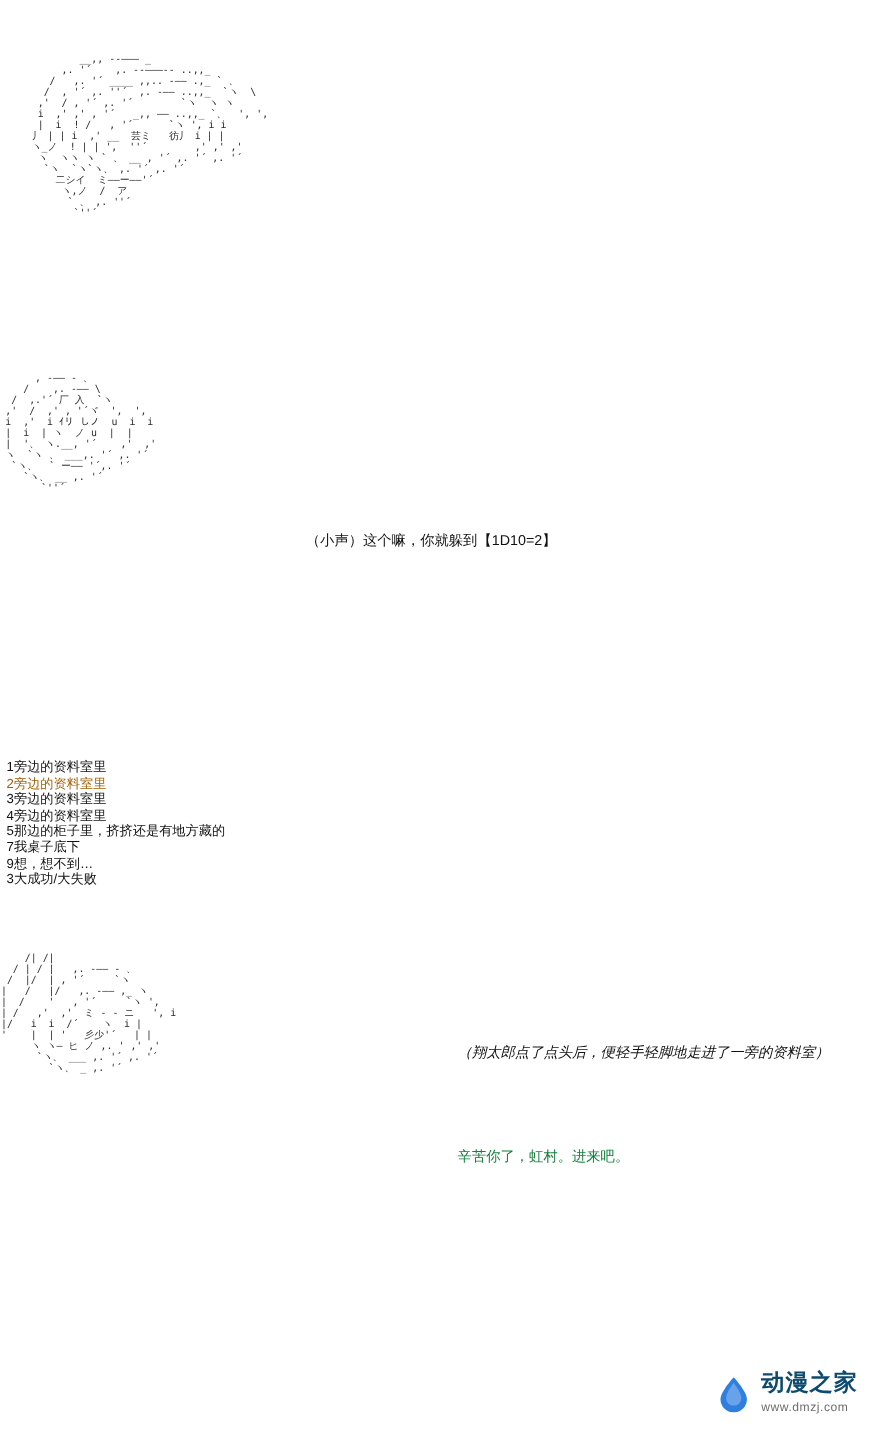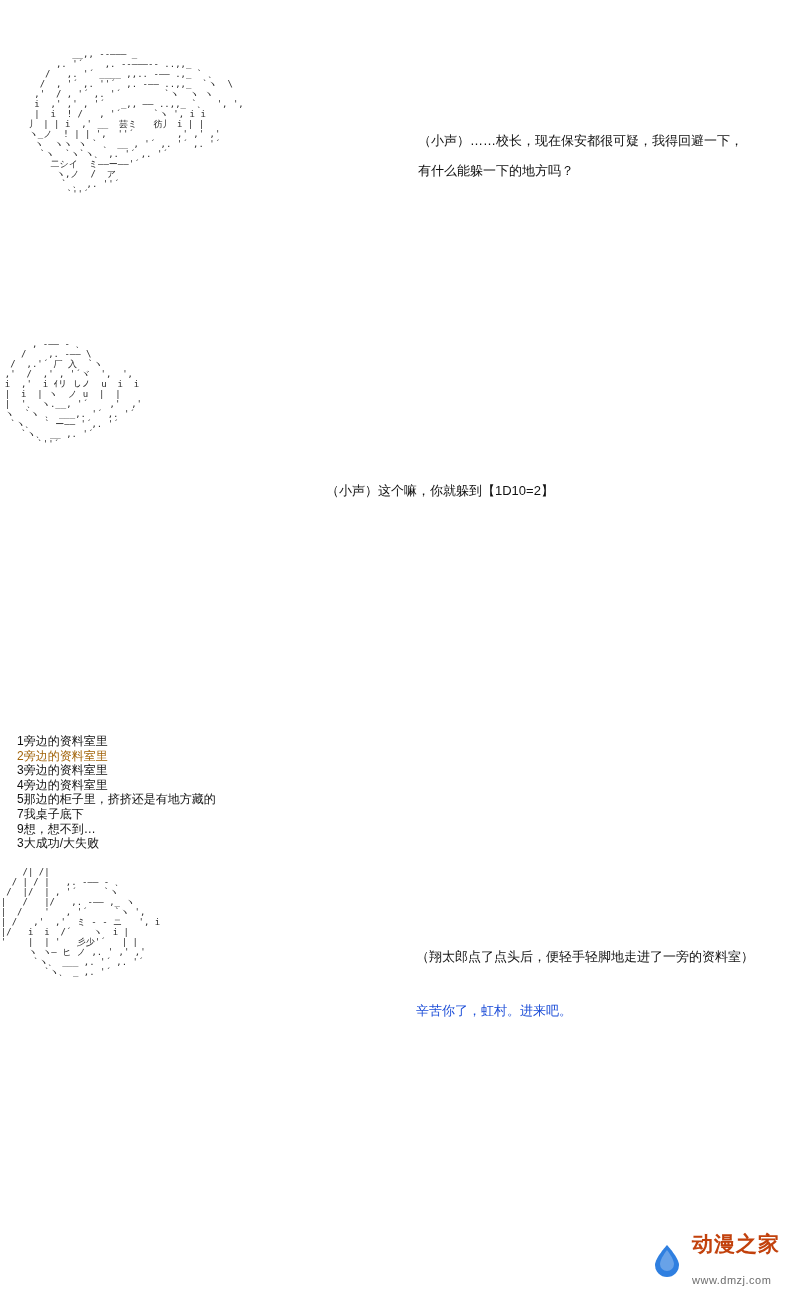--- a/index.html
+++ b/index.html
@@ -152,10 +152,6 @@
         ` 、 ,. ''´
          `''´</pre>
 
-  <div class="panel" id="dlg-1">
-    <div>（小声）……校长，现在保安都很可疑，我得回避一下，</div>
-    <div>有什么能躲一下的地方吗？</div>
-  </div>
 
   <pre class="aa panel" id="art-2">       , ‐―― ‐ 、
      /    ,. -―― \

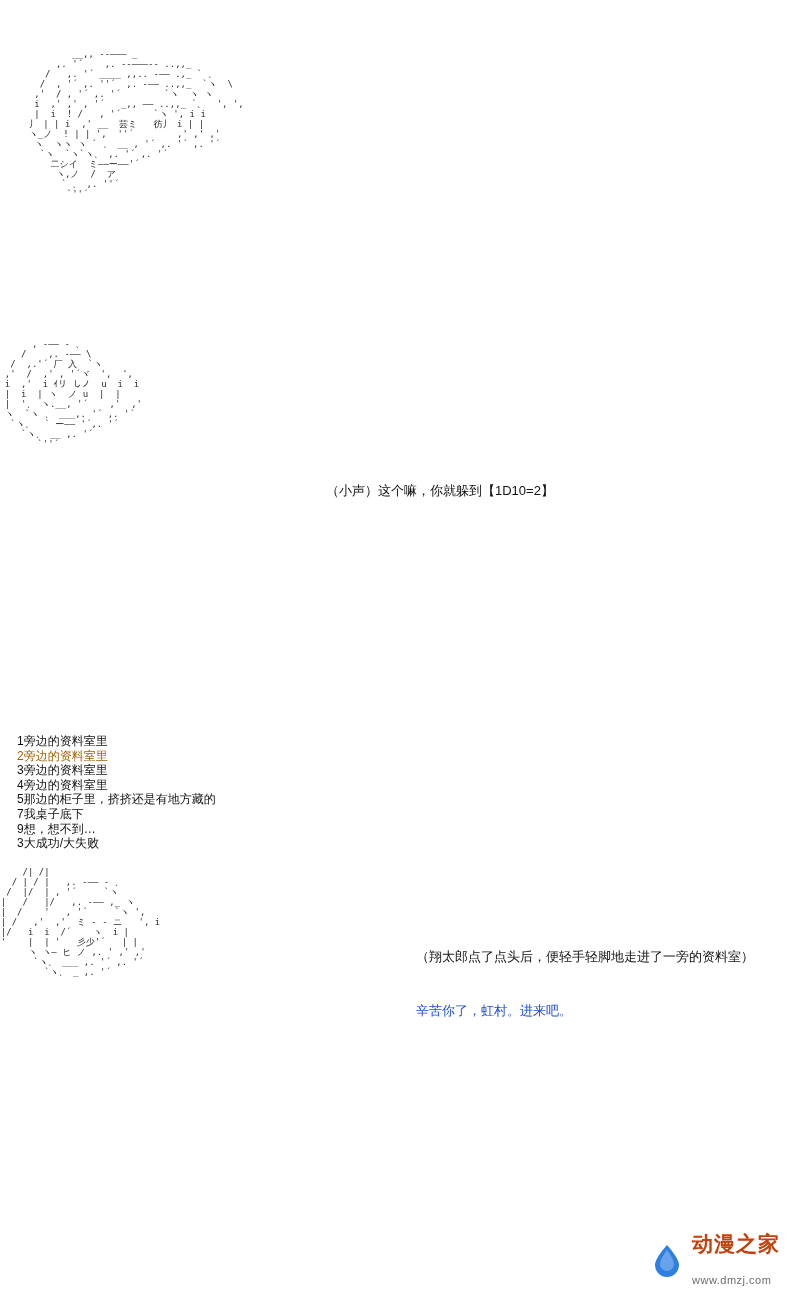--- a/index.html
+++ b/index.html
@@ -56,7 +56,6 @@
     font-size: 13px;
     line-height: 22px;
     color: #111;
-    margin-left: 48px;
   }
   .dice {
     font-family: "Liberation Sans", sans-serif;

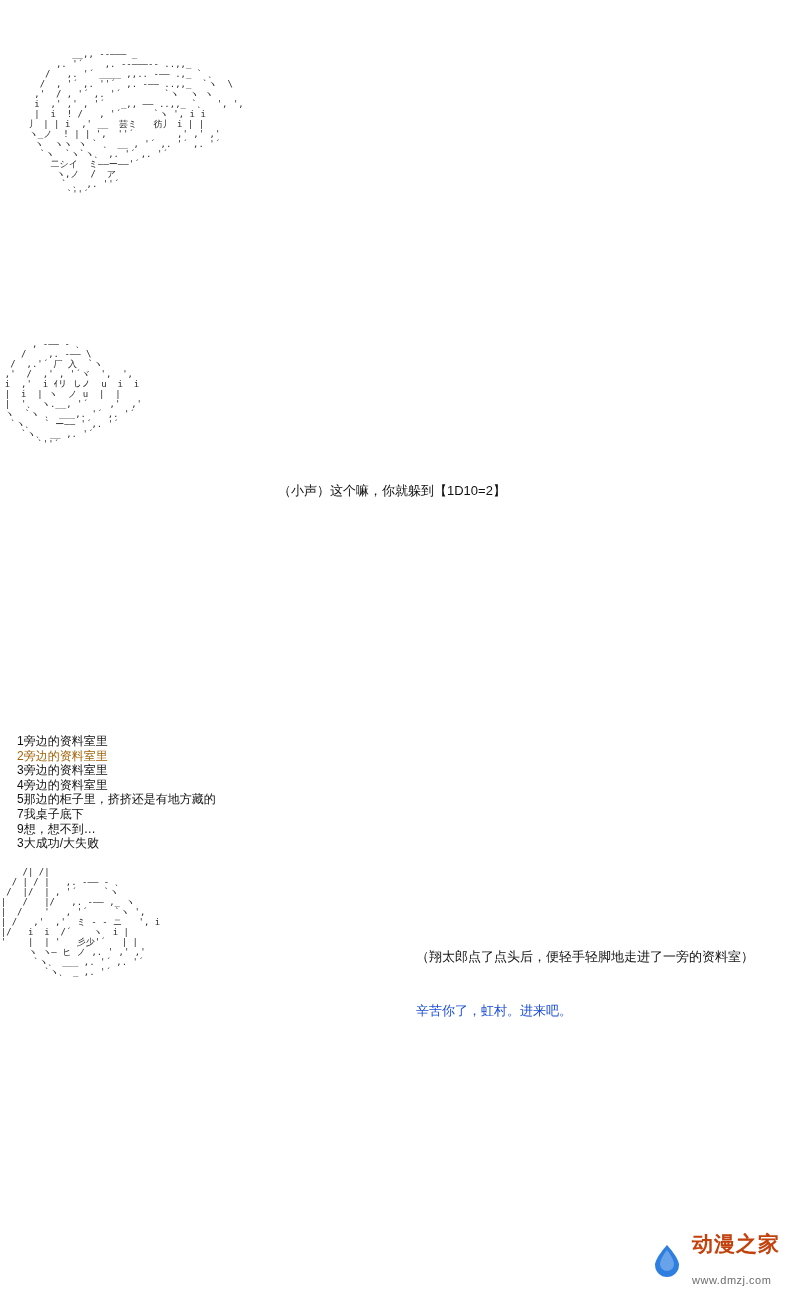--- a/index.html
+++ b/index.html
@@ -63,13 +63,12 @@
   
   #choices {
     position: absolute;
-    left: 17px;
+    left: 6px;
     top: 690px;
     width: 420px;
     font-size: 12px;
     line-height: 14.6px;
     color: #111;
-    margin-top: 44px;
   }
   #choices .row {
     white-space: nowrap;

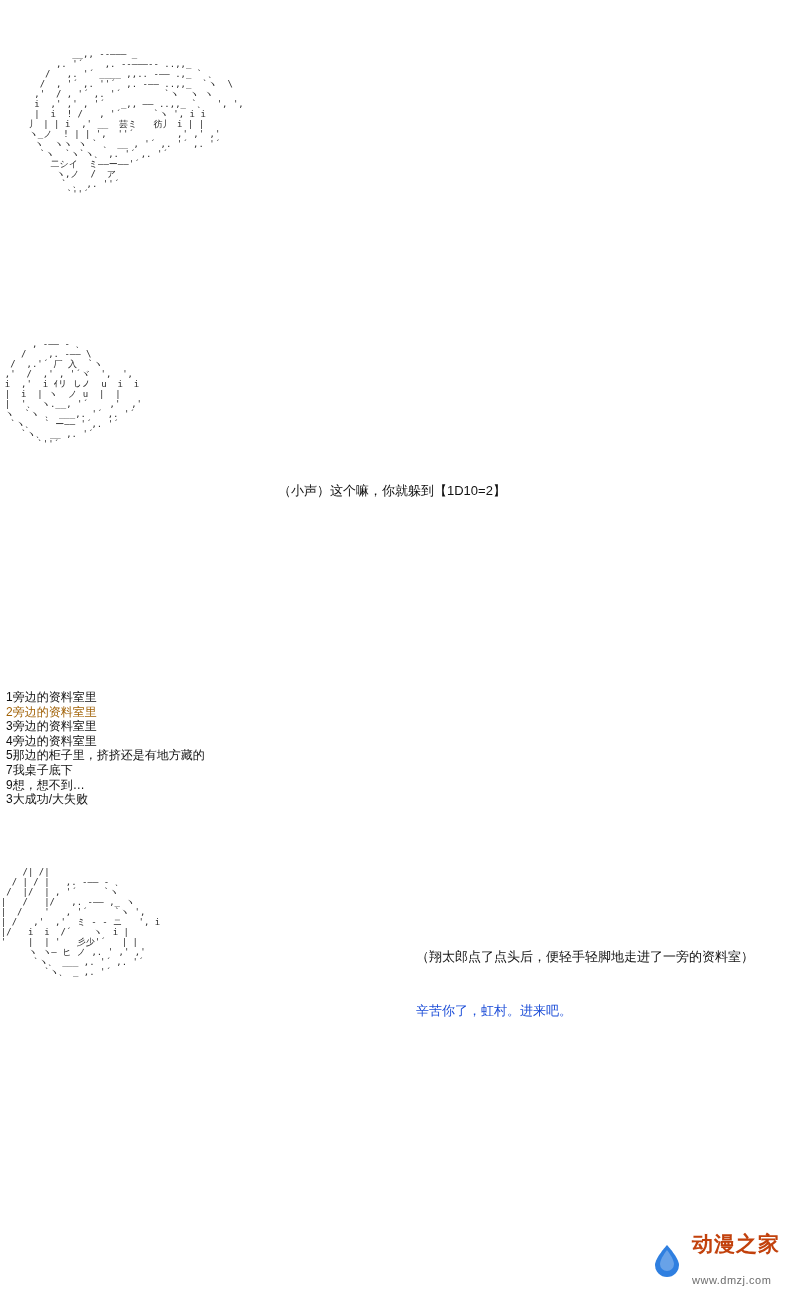--- a/index.html
+++ b/index.html
@@ -88,6 +88,7 @@
     font-size: 13px;
     line-height: 22px;
     color: #111;
+    font-style: italic;
   }
   #dlg-3b {
     left: 416px;

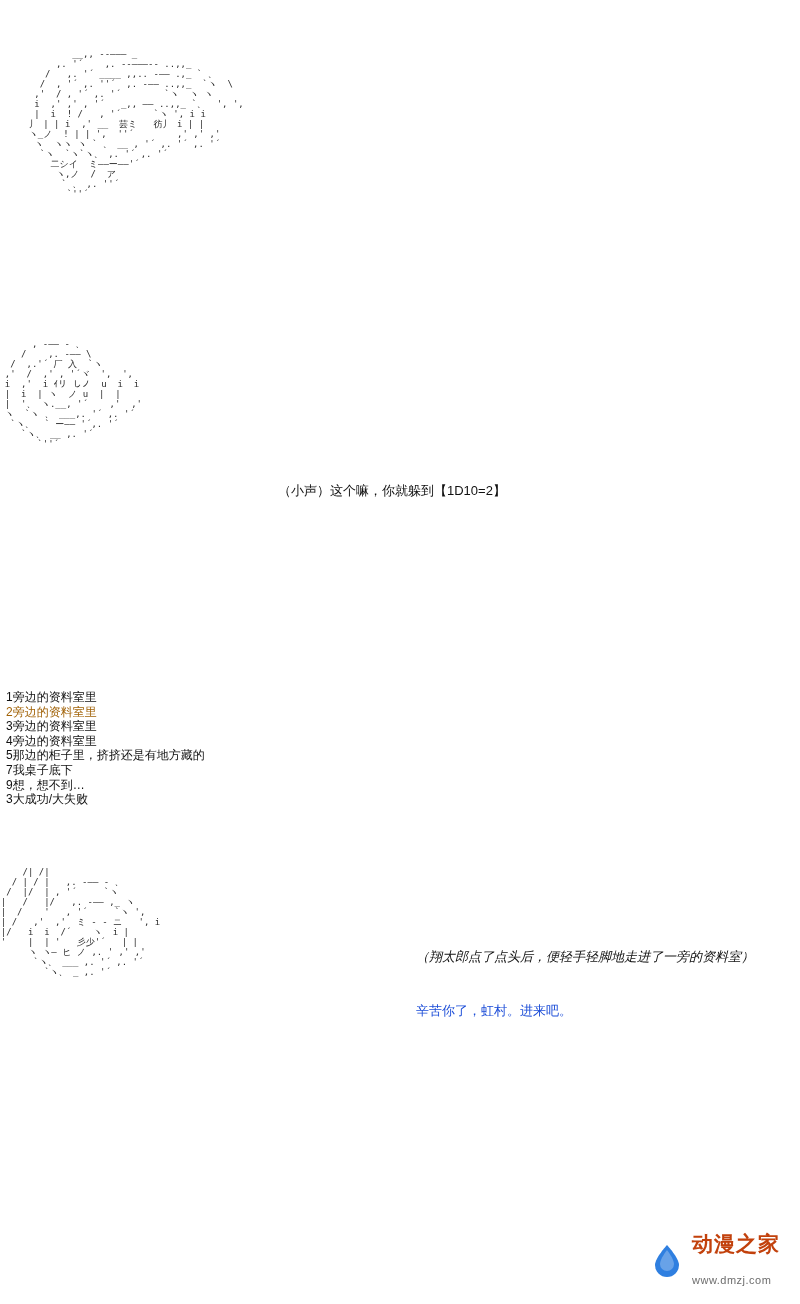--- a/index.html
+++ b/index.html
@@ -92,11 +92,11 @@
   }
   #dlg-3b {
     left: 416px;
-    top: 1000px;
+    top: 1040px;
     width: 370px;
     font-size: 13px;
     line-height: 22px;
-    color: #1d4ed8;
+    color: #15803d;
     font-family: Liberation Serif, serif;
   }
   

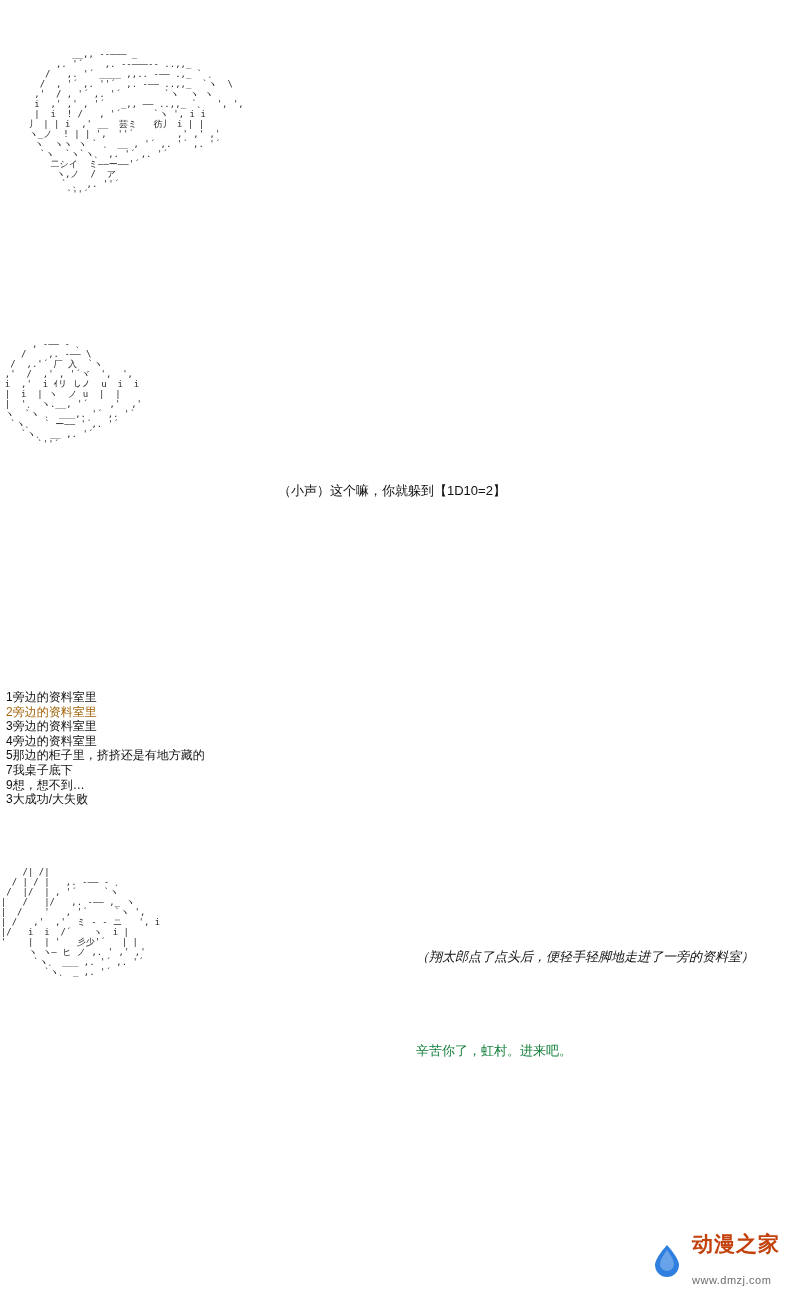--- a/index.html
+++ b/index.html
@@ -117,7 +117,7 @@
   #watermark .wm-text {
     font-size: 21px;
     font-weight: bold;
-    color: #c2410c;
+    color: #0c4a6e;
     letter-spacing: 1px;
     line-height: 1;
   }

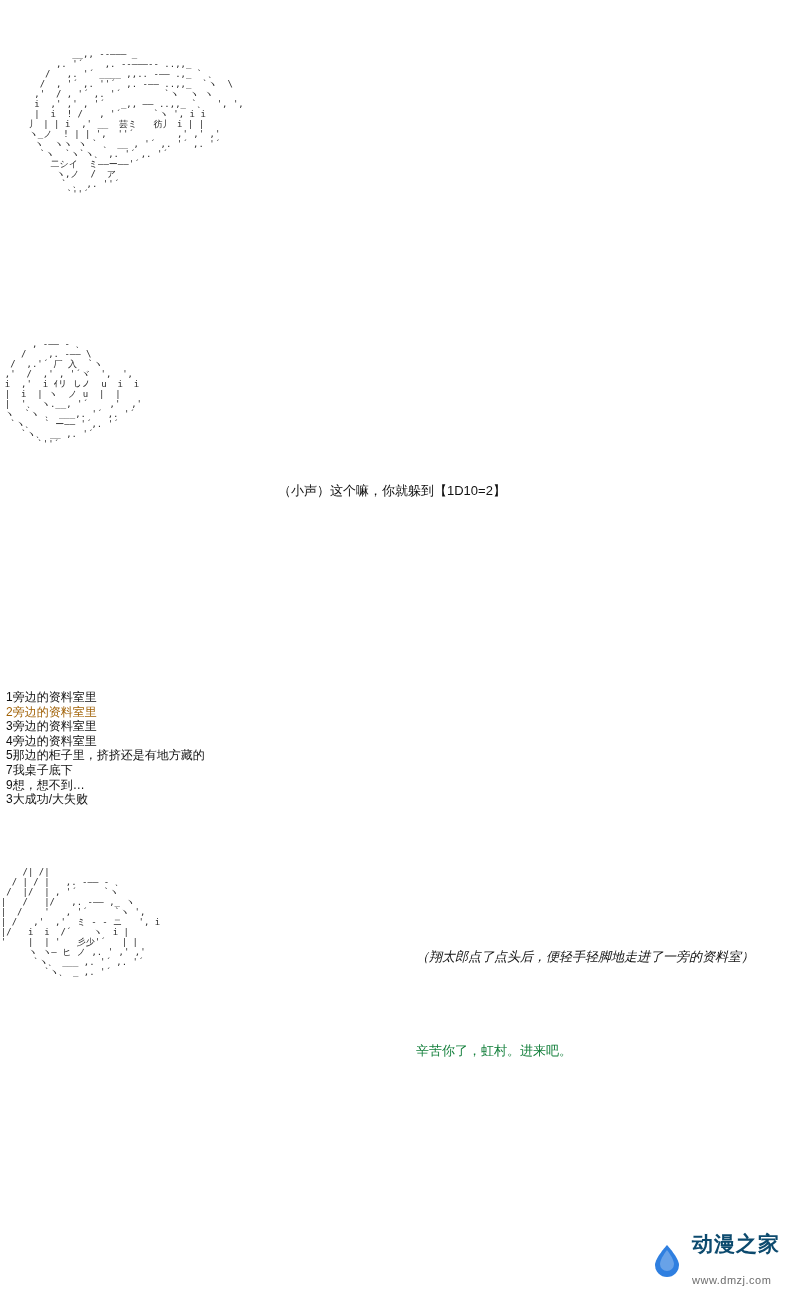--- a/index.html
+++ b/index.html
@@ -126,7 +126,7 @@
     color: #6d6d6d;
     letter-spacing: 0.5px;
     line-height: 1;
-    margin-top: 21px;
+    margin-top: 7px;
   }
   .wm-stack { display: flex; flex-direction: column; }
 </style>

